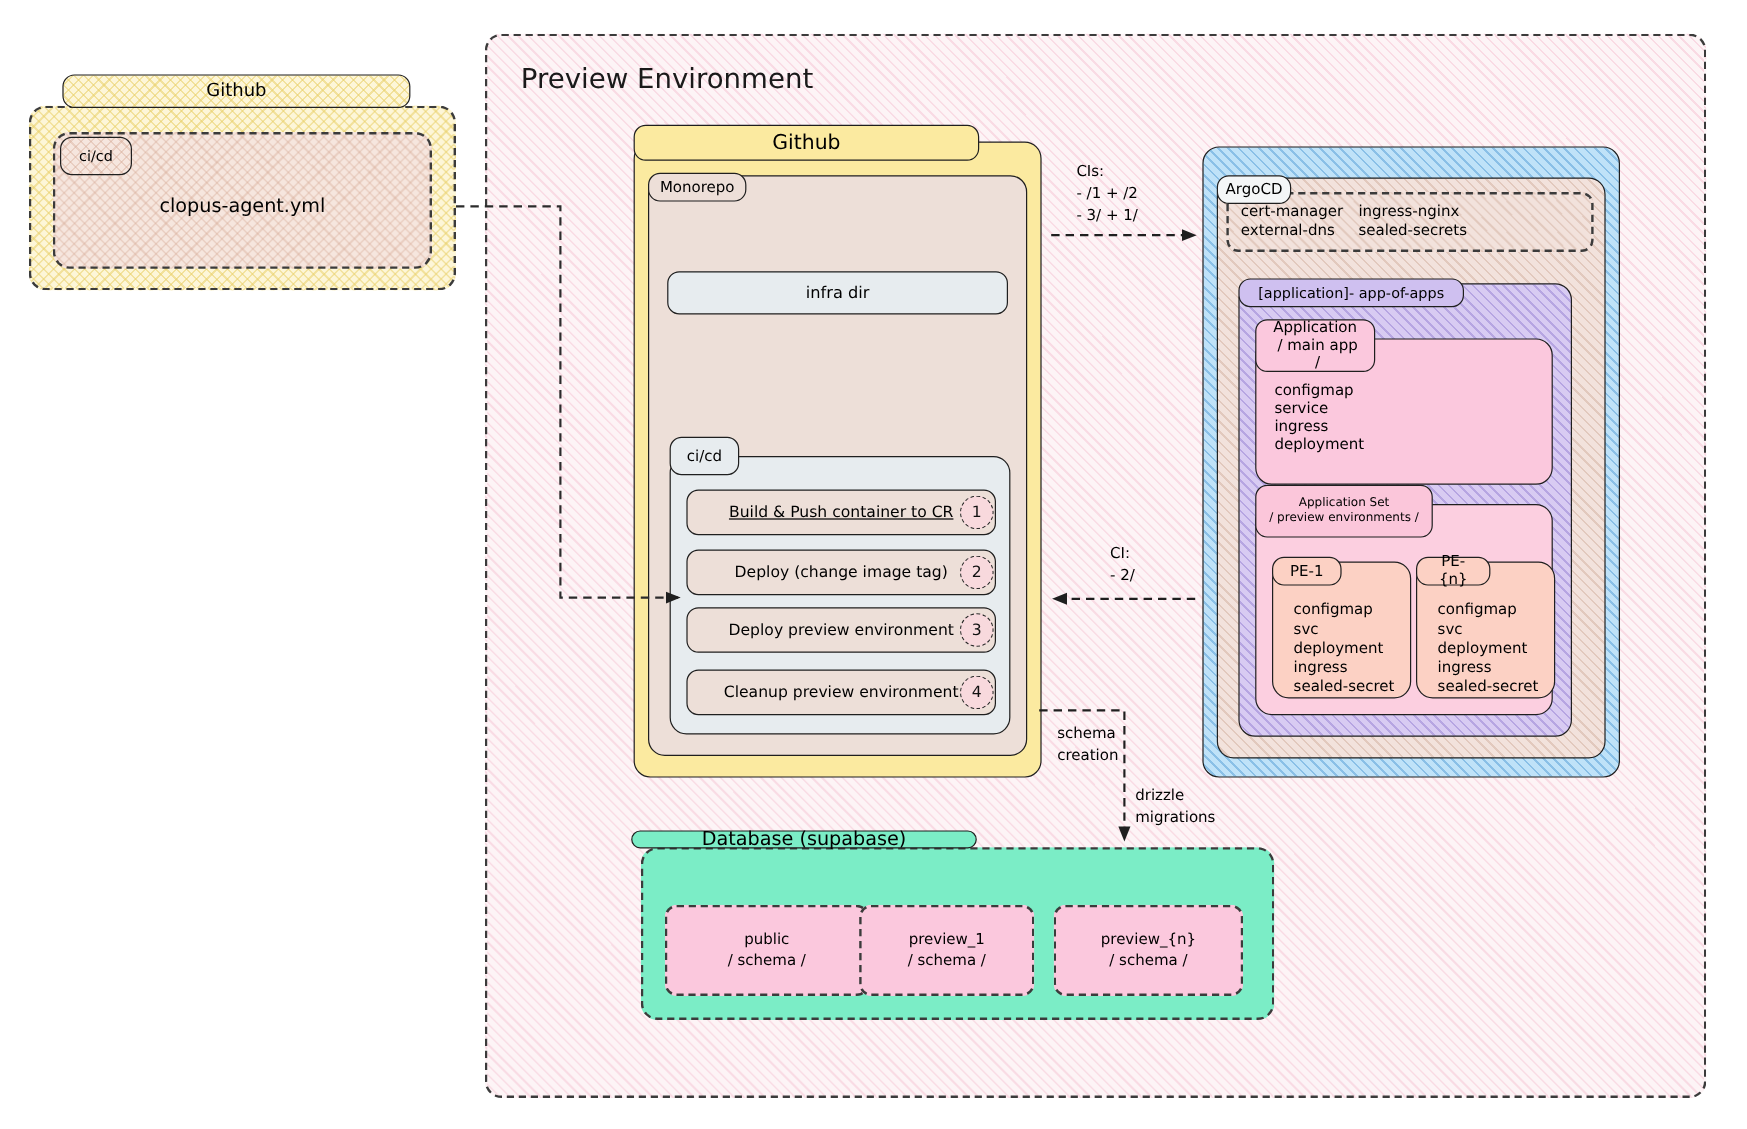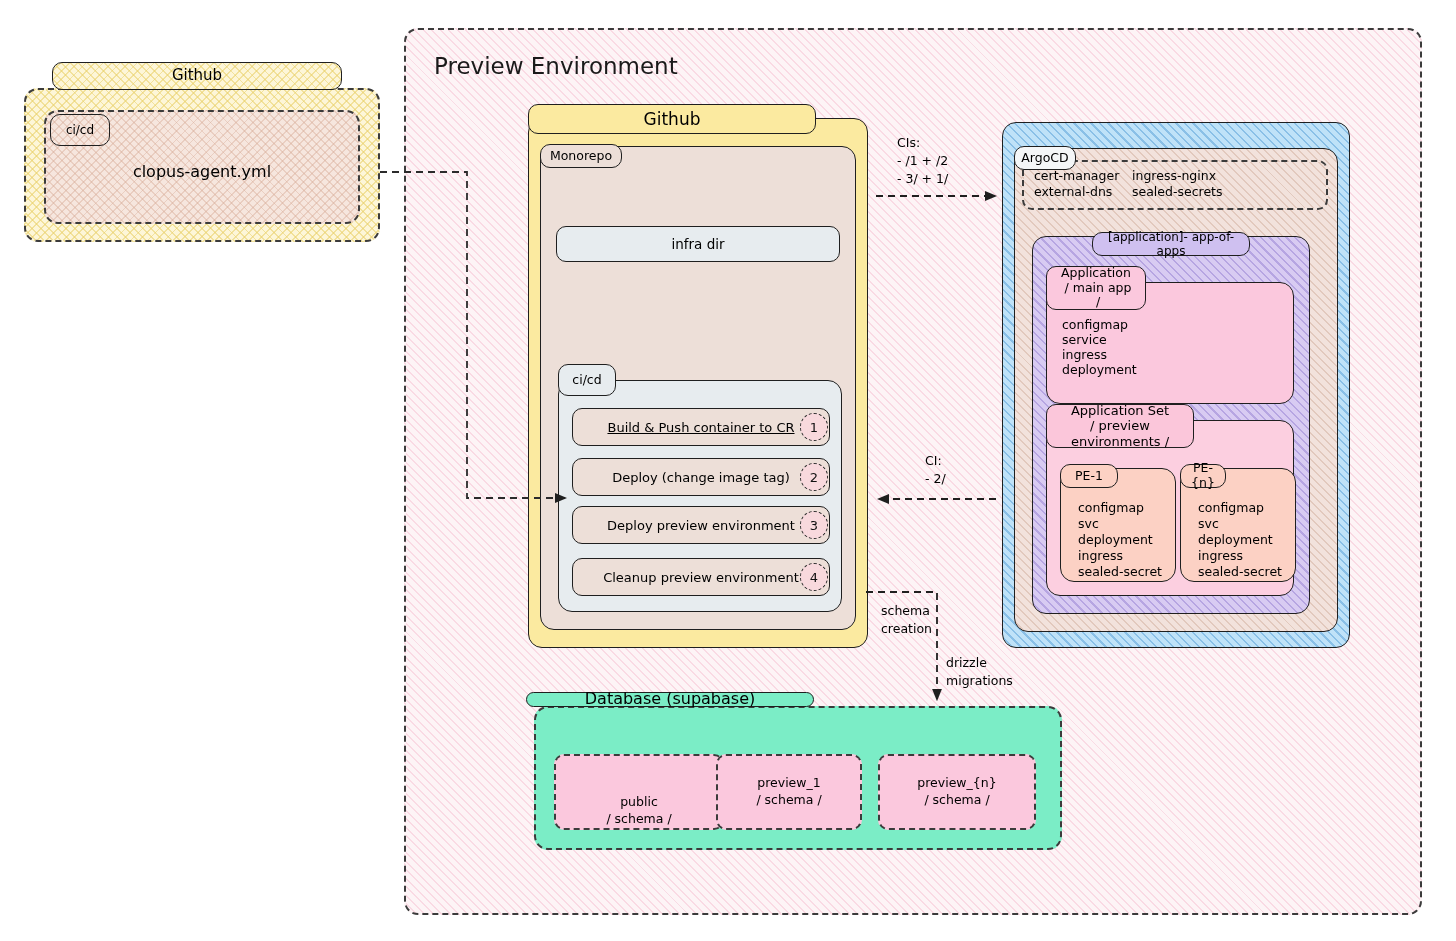--- a/index.html
+++ b/index.html
@@ -169,7 +169,7 @@
   <div class="label" style="left:1034px; top:184px; font-size:12.5px;">external-dns</div>
   <div class="label" style="left:1132px; top:184px; font-size:12.5px;">sealed-secrets</div>
 
-  <div class="tab fill-purtab r10" style="left:1092px; top:232px; width:158px; height:24px; font-size:12px; z-index:9;">
+  <div class="tab fill-purtab r10" style="left:1032px; top:232px; width:188px; height:24px; font-size:12px; z-index:9;">
     <span>[application]- app-of-apps</span>
   </div>
   <div class="box hatch-purple r14" style="left:1032px; top:236px; width:278px; height:378px;"></div>

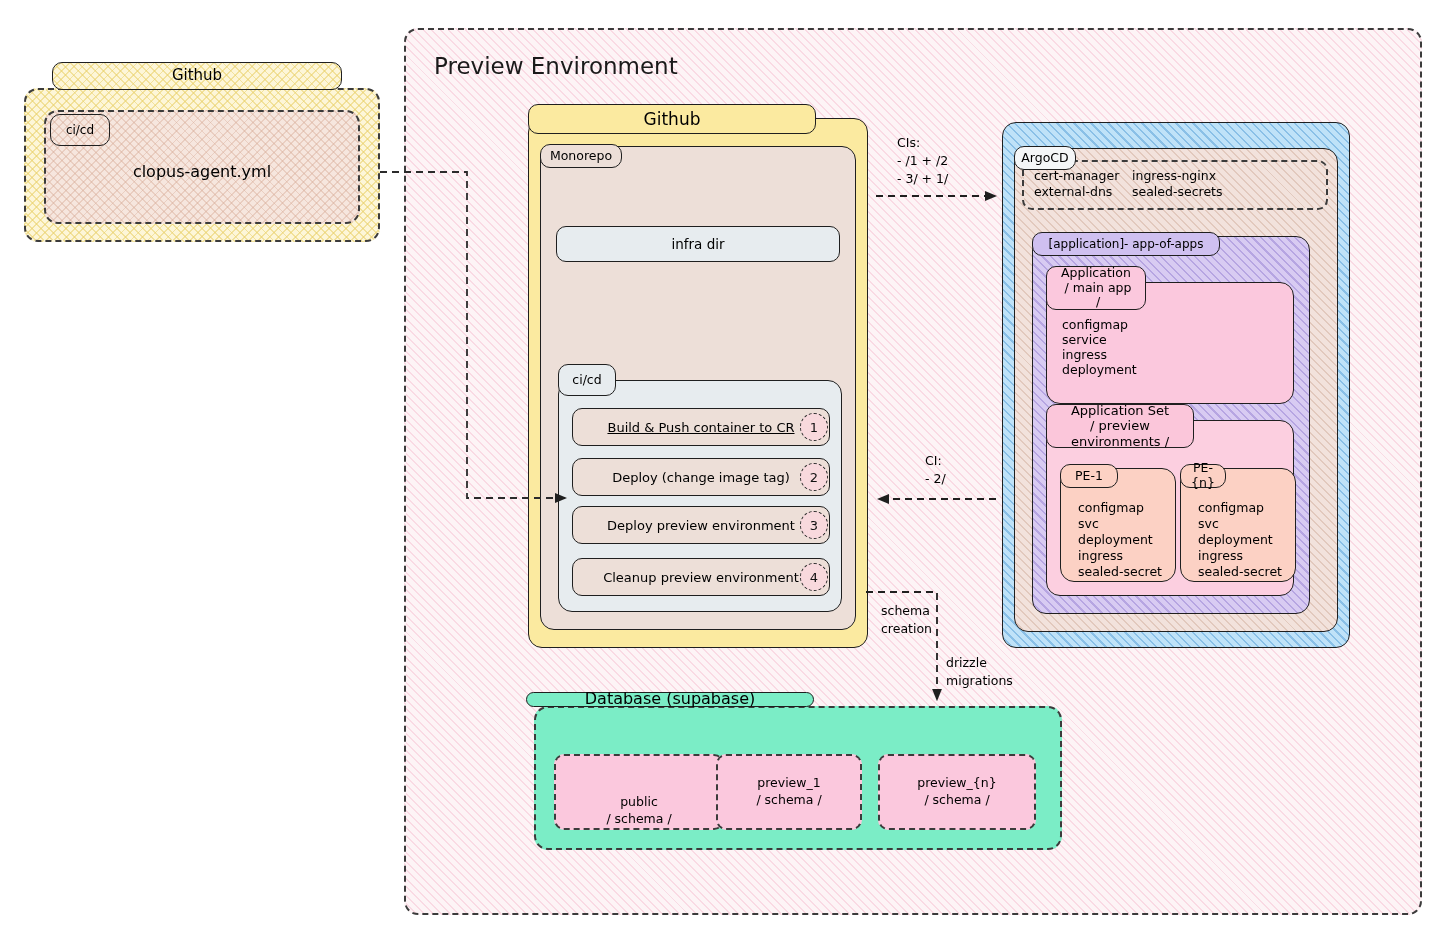--- a/index.html
+++ b/index.html
@@ -184,7 +184,7 @@
   <div class="label" style="left:1062px; top:347px; font-size:12.5px;">ingress</div>
   <div class="label" style="left:1062px; top:362px; font-size:12.5px;">deployment</div>
 
-  <div class="tab fill-pink2" style="left:1046px; top:404px; width:148px; height:44px; font-size:13px; z-index:10; flex-direction:column;">
+  <div class="tab fill-pink2" style="left:1046px; top:404px; width:148px; height:44px; font-size:10px; z-index:10; flex-direction:column;">
     <span>Application Set</span>
     <span>/ preview environments /</span>
   </div>

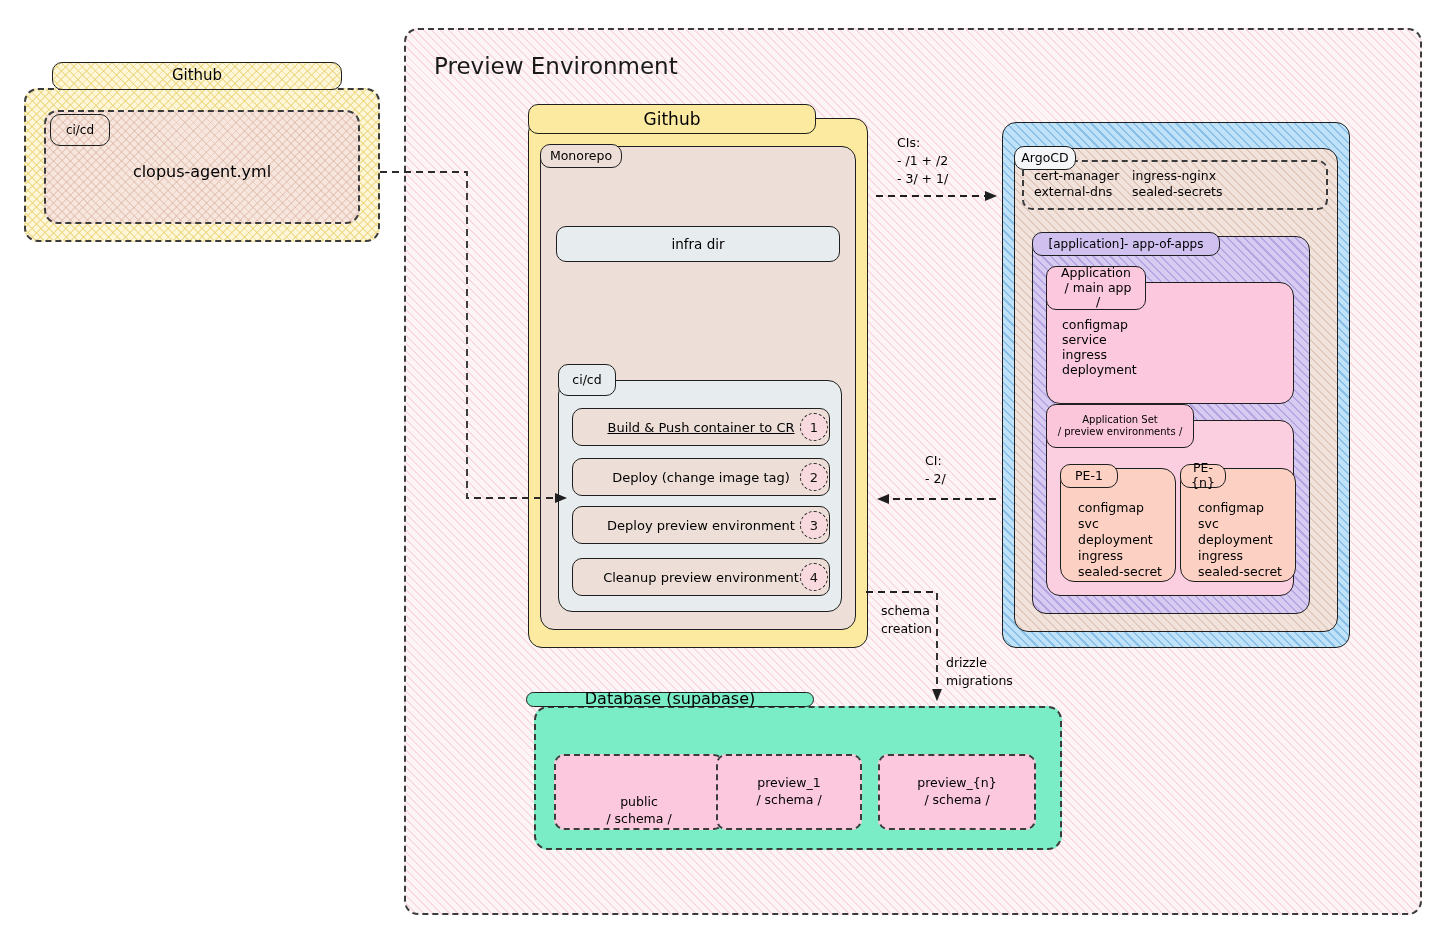--- a/index.html
+++ b/index.html
@@ -200,7 +200,7 @@
   <div class="label" style="left:1078px; top:548px; font-size:12.5px;">ingress</div>
   <div class="label" style="left:1078px; top:564px; font-size:12.5px;">sealed-secret</div>
 
-  <div class="tab fill-salmon r10" style="left:1180px; top:464px; width:46px; height:24px; font-size:12.5px; z-index:11;">
+  <div class="tab fill-salmon r10" style="left:1180px; top:464px; width:62px; height:24px; font-size:12.5px; z-index:11;">
     <span>PE-{n}</span>
   </div>
   <div class="box fill-salmon r14" style="left:1180px; top:468px; width:116px; height:114px;"></div>

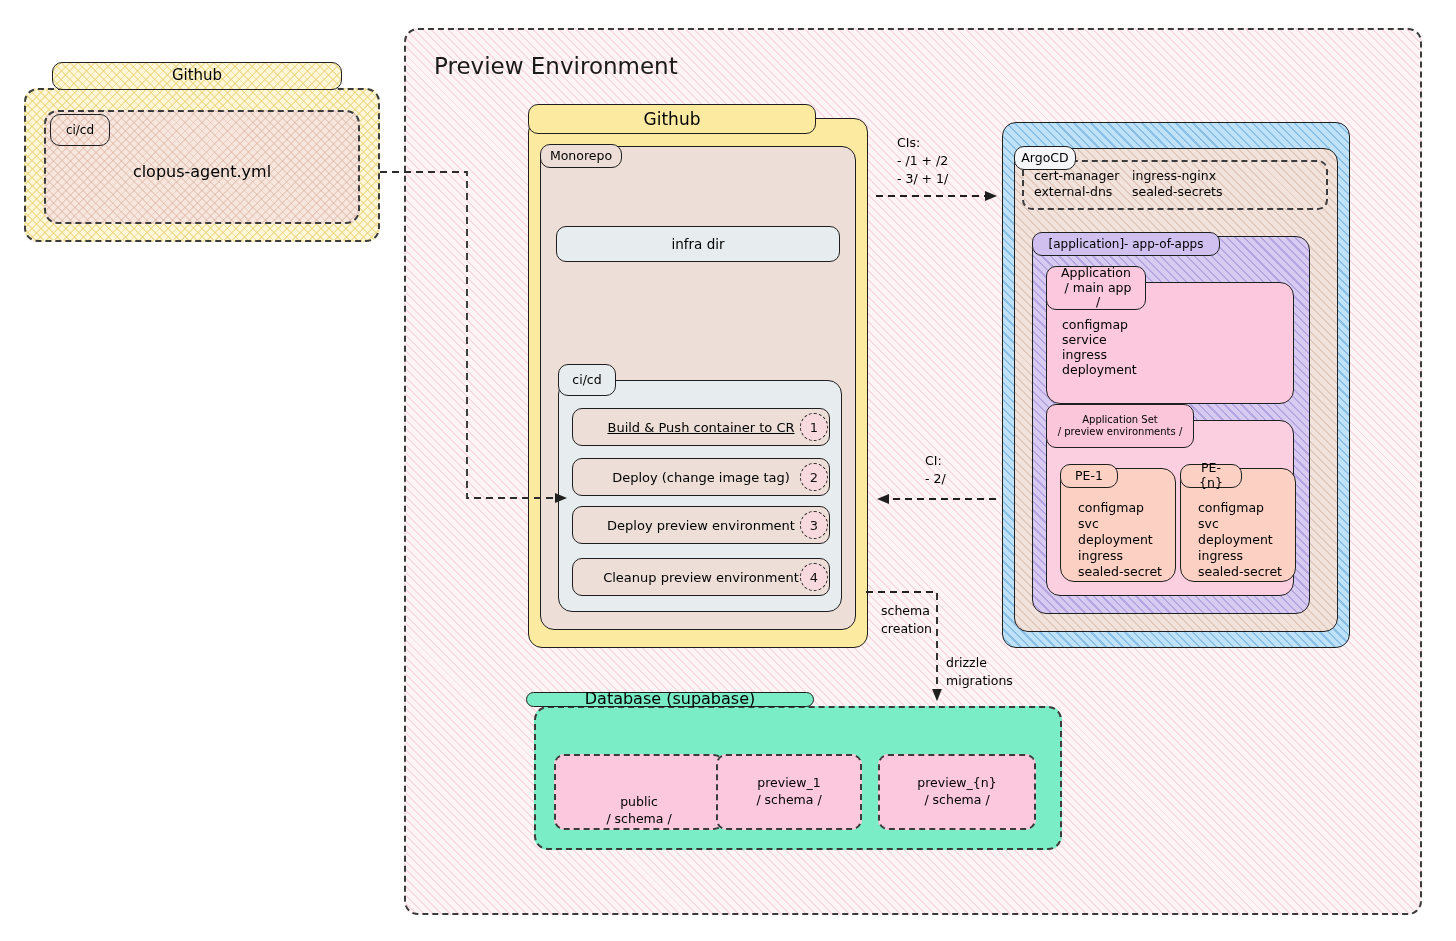--- a/index.html
+++ b/index.html
@@ -216,7 +216,7 @@
   <div class="box dashed fill-greenbg r14" style="left:534px; top:706px; width:528px; height:144px;"></div>
 
   <div class="box dashed fill-pink r10" style="left:554px; top:754px; width:170px; height:76px; flex-direction:column;
-              display:flex; align-items:center; justify-content:flex-end; font-size:12.5px; line-height:1.35;">
+              display:flex; align-items:center; justify-content:center; font-size:12.5px; line-height:1.35;">
     <span>public</span>
     <span>/ schema /</span>
   </div>

